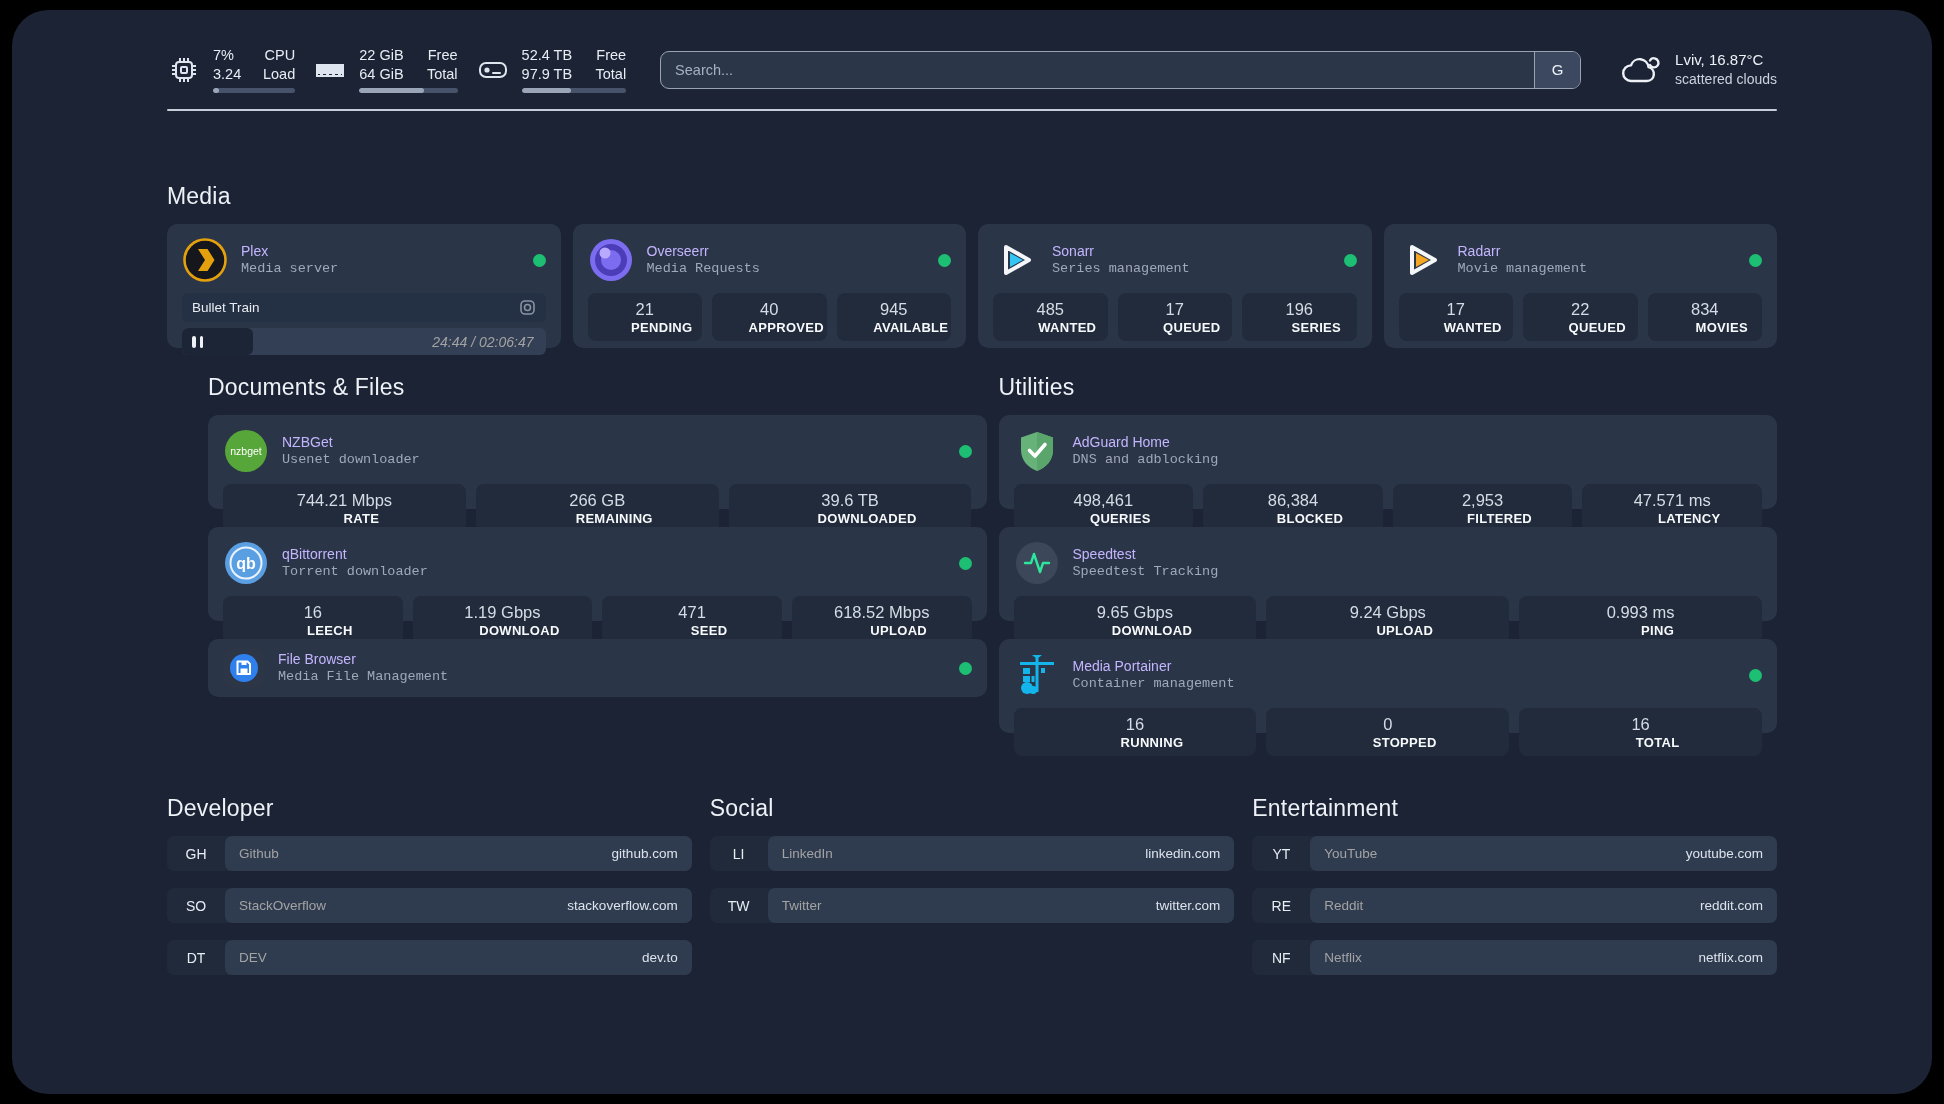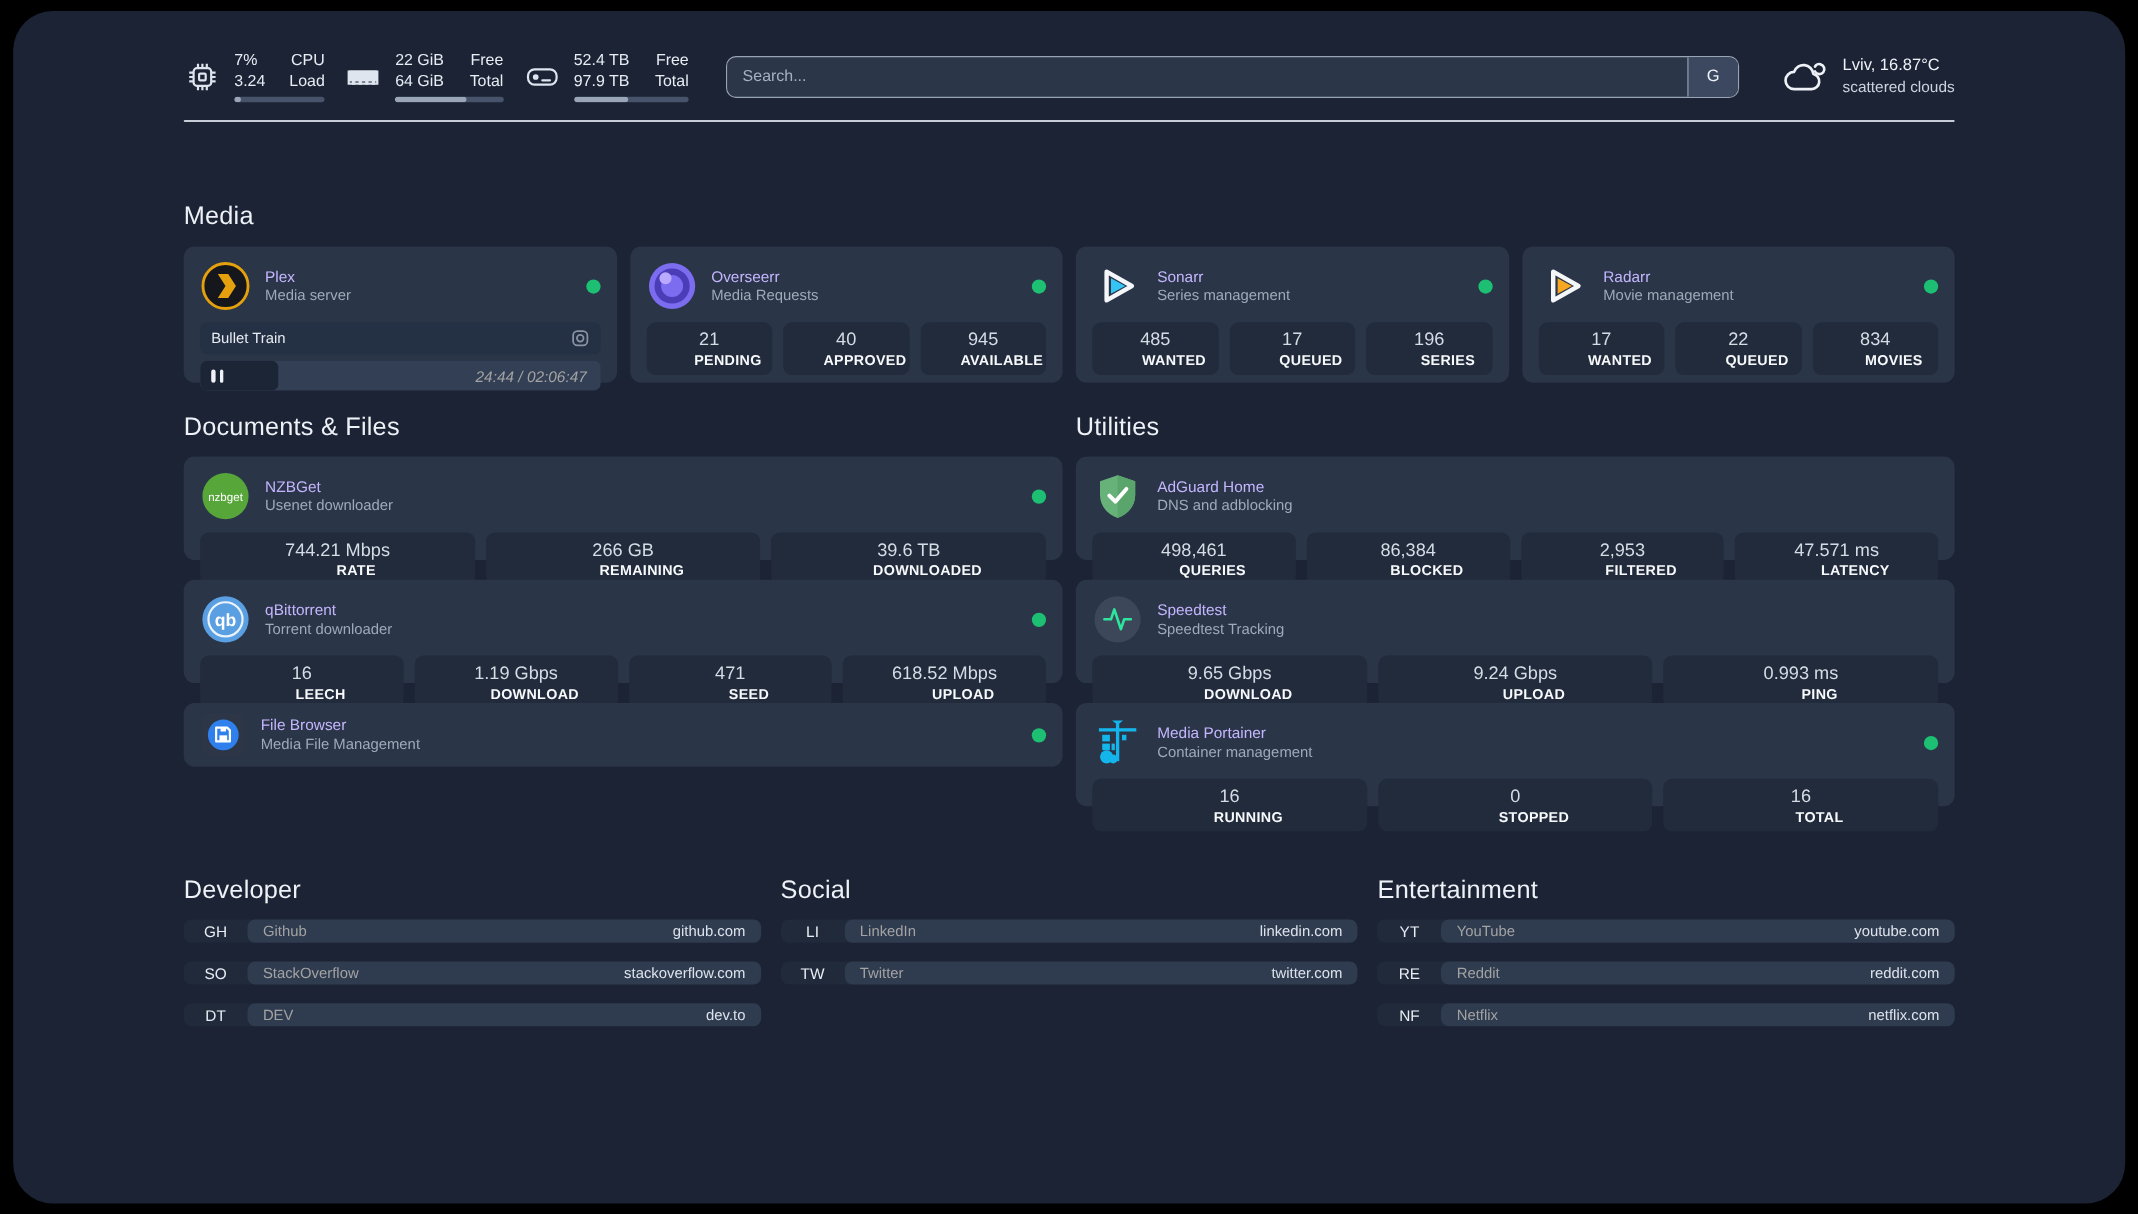--- a/index.html
+++ b/index.html
@@ -50,7 +50,7 @@
   .app-icon { width:46px; height:46px; flex:none; }
   .app-icon.sm { width:42px; height:42px; }
   .app-title { font-size:14px; font-weight:500; color:#c4b5fd; line-height:1.25; }
-  .app-desc { font-size:13.5px; color:#9fa9b8; line-height:1.3; }
+  .app-desc { font-size:13.5px; color:#9fa9b8; line-height:1.3;font-family:Liberation Mono, monospace; }
   .status-dot { width:13px; height:13px; border-radius:50%; background:#1dbf73; margin-left:auto; flex:none; }
 
   .stats-row { margin-top:10px; display:flex; gap:10px; }

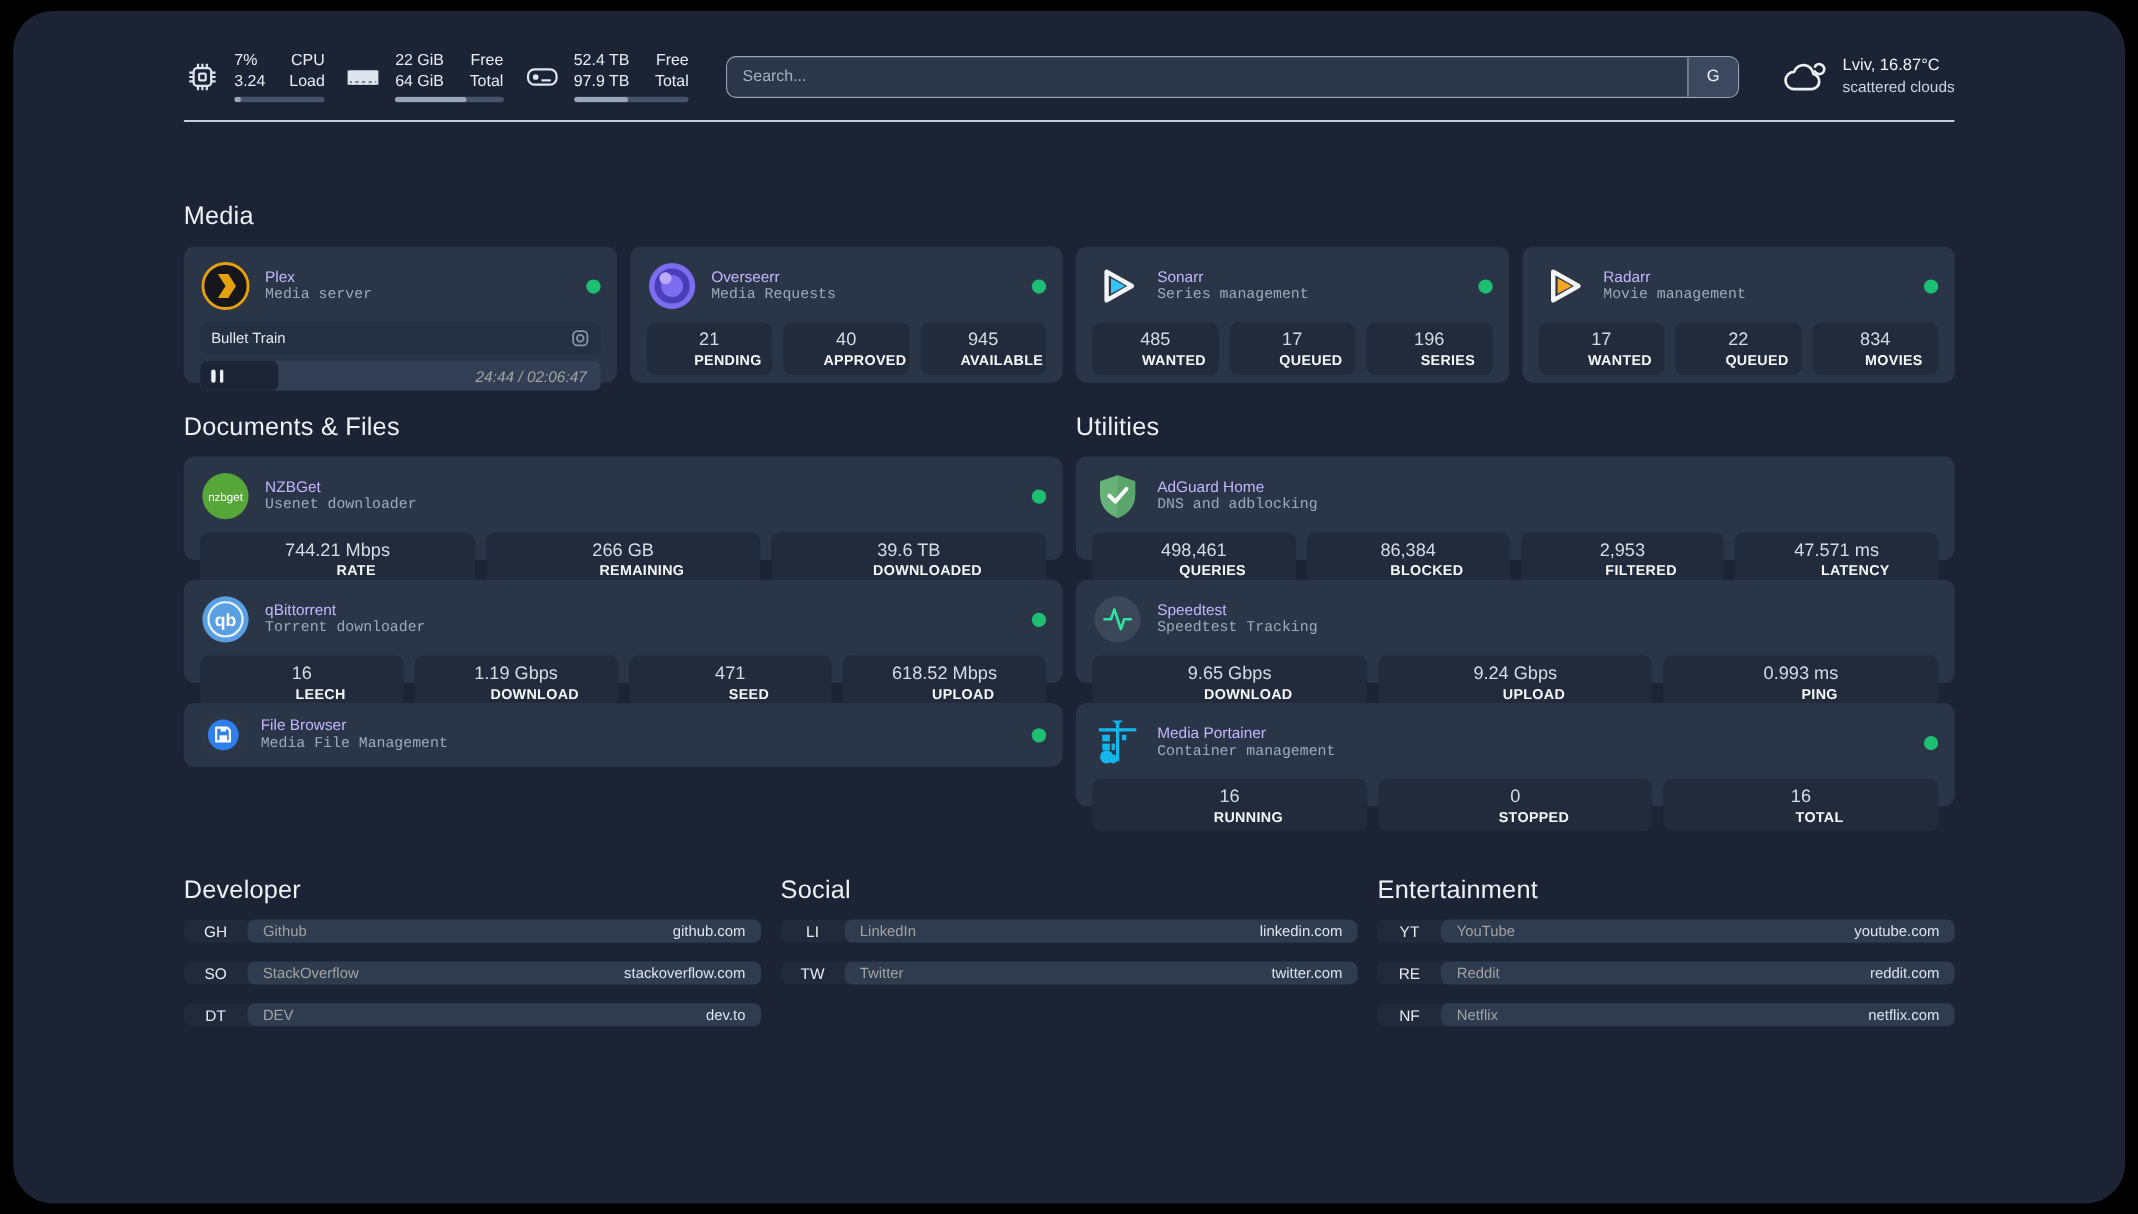--- a/index.html
+++ b/index.html
@@ -71,7 +71,7 @@
   .player-time { position:absolute; right:12px; top:50%; transform:translateY(-50%);
                  font-size:14px; color:#a3a3a3;font-style:italic; }
 
-  .two-col { margin-top:26px; display:grid; grid-template-columns:1fr 1fr; column-gap:12px; }
+  .two-col { margin-top:26px; display:grid; grid-template-columns:1fr 1fr; column-gap:12px;margin-left:41px; }
   .col-title { margin-bottom:14px; }
   .card-stack { display:flex; flex-direction:column; gap:18px; }
 

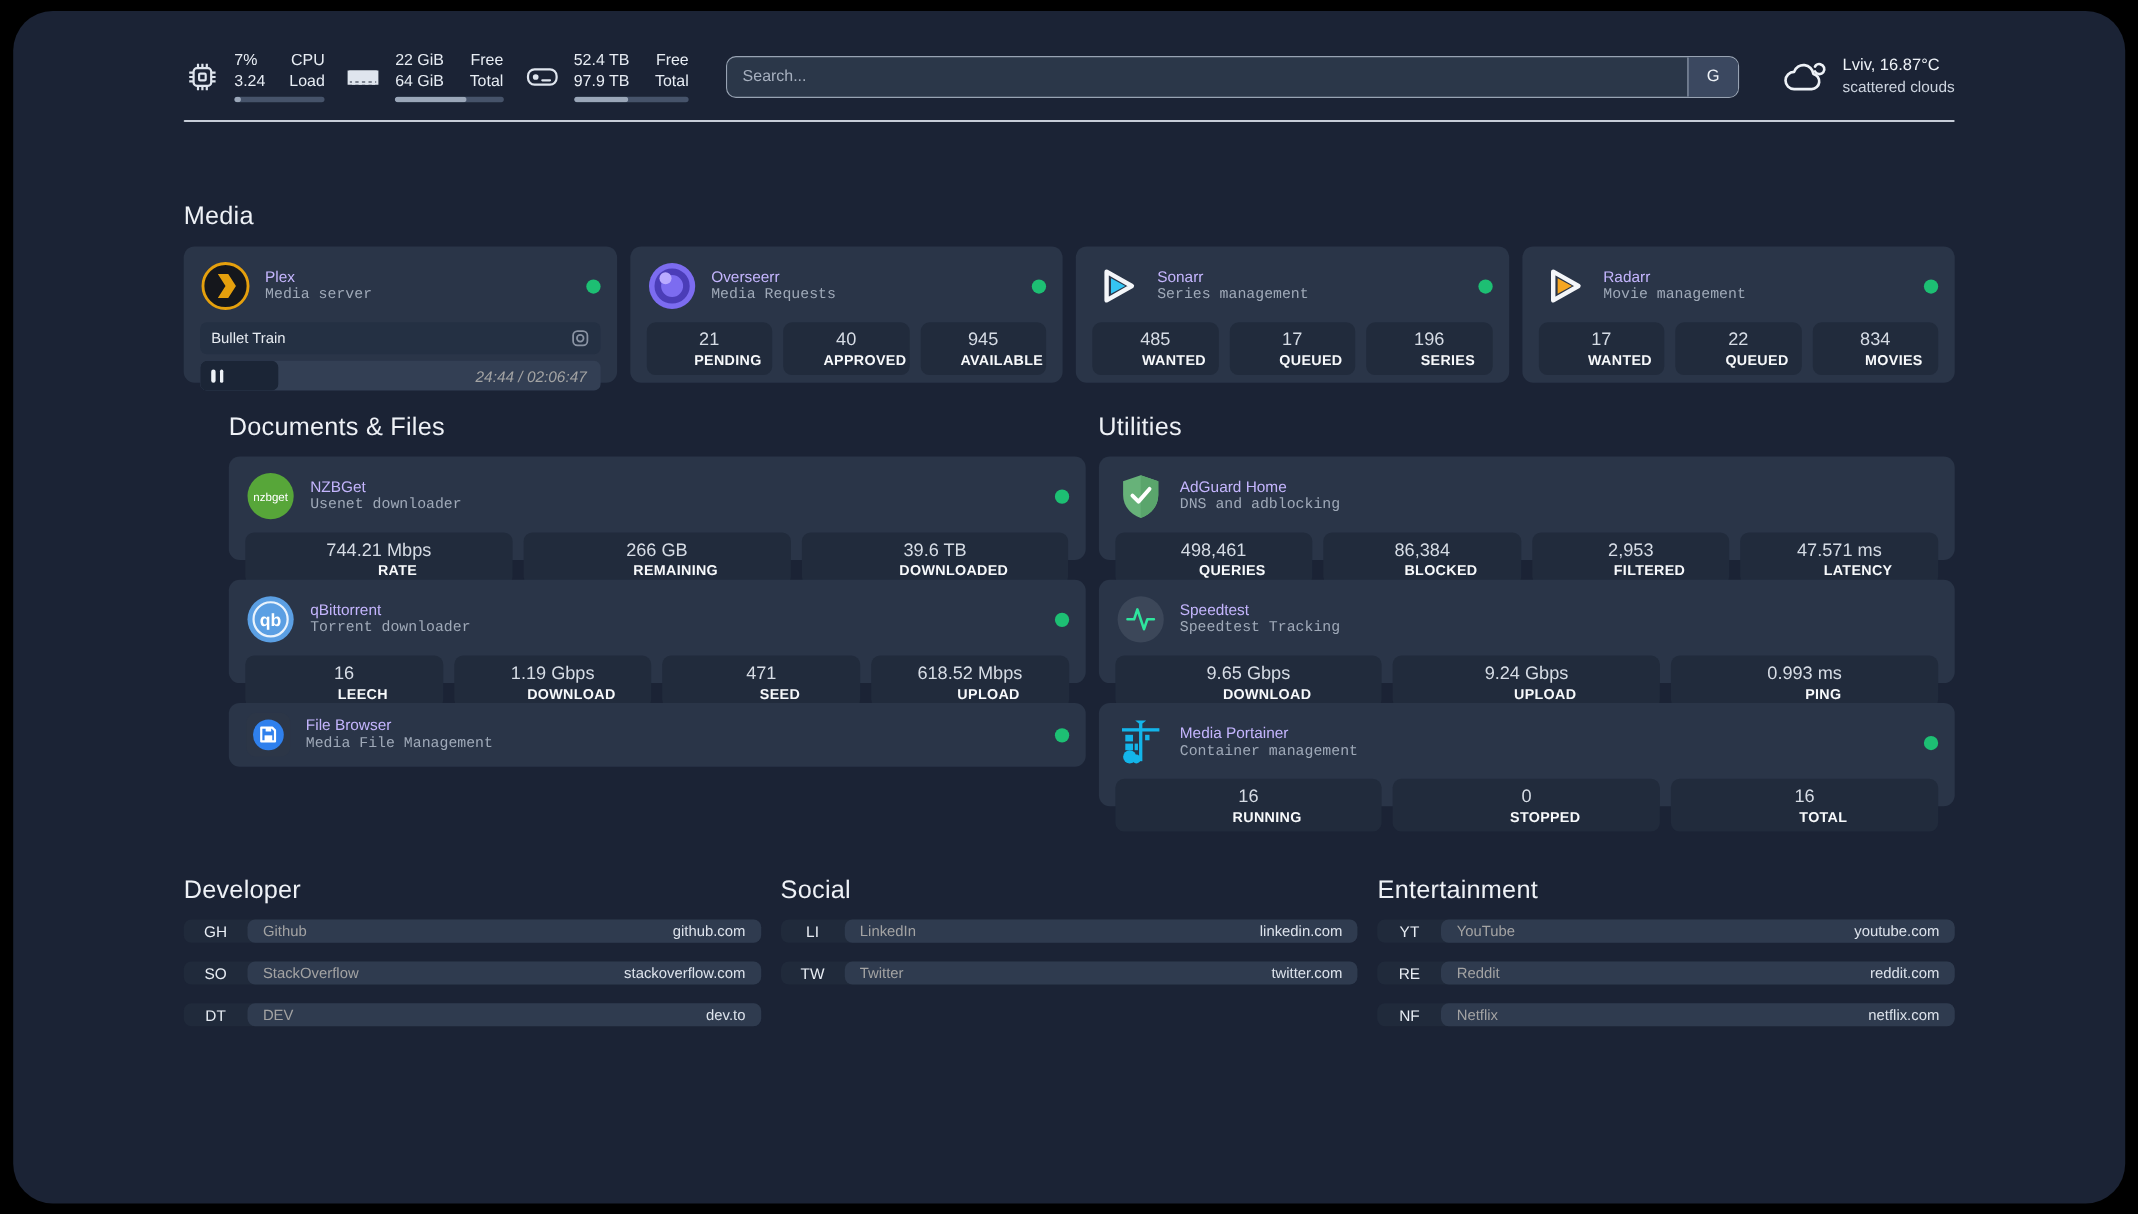--- a/index.html
+++ b/index.html
@@ -78,7 +78,7 @@
   
   .three-col { margin-top:62px; display:grid; grid-template-columns:repeat(3,1fr); gap:18px; }
   .link-stack { display:flex; flex-direction:column; gap:17px; }
-  .link-row { height:21px; background:#202a3b; border-radius:7px; display:flex; align-items:stretch; cursor:pointer; }
+  .link-row { height:35px; background:#202a3b; border-radius:7px; display:flex; align-items:stretch; cursor:pointer; }
   .link-tag { width:58px; flex:none; display:flex; align-items:center; justify-content:center;
               font-size:14px; font-weight:500; color:#e8edf4; }
   .link-pill { flex:1; background:#2f3b4f; border-radius:7px; display:flex; align-items:center;

